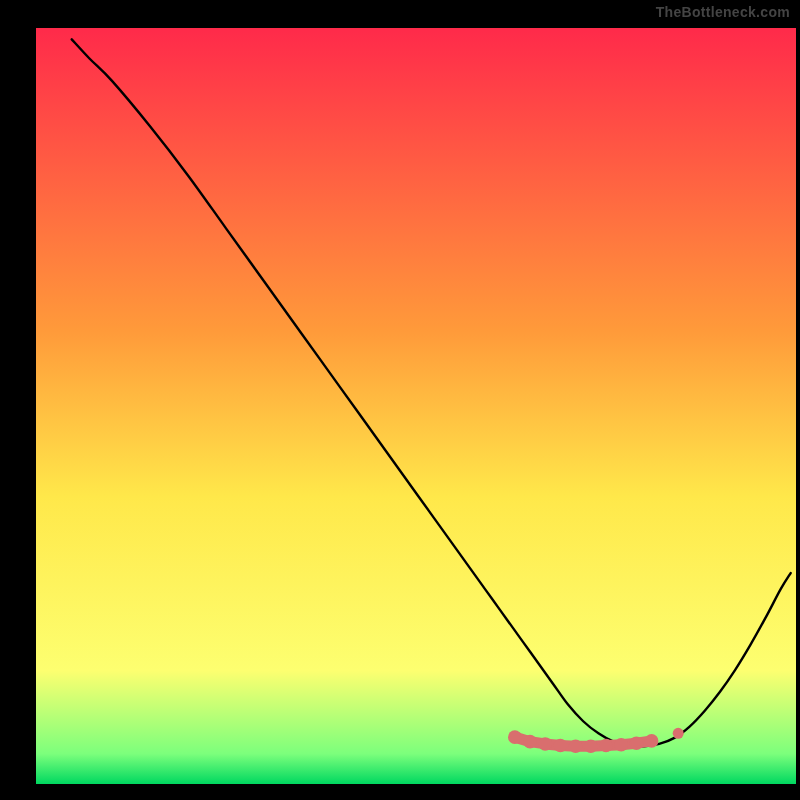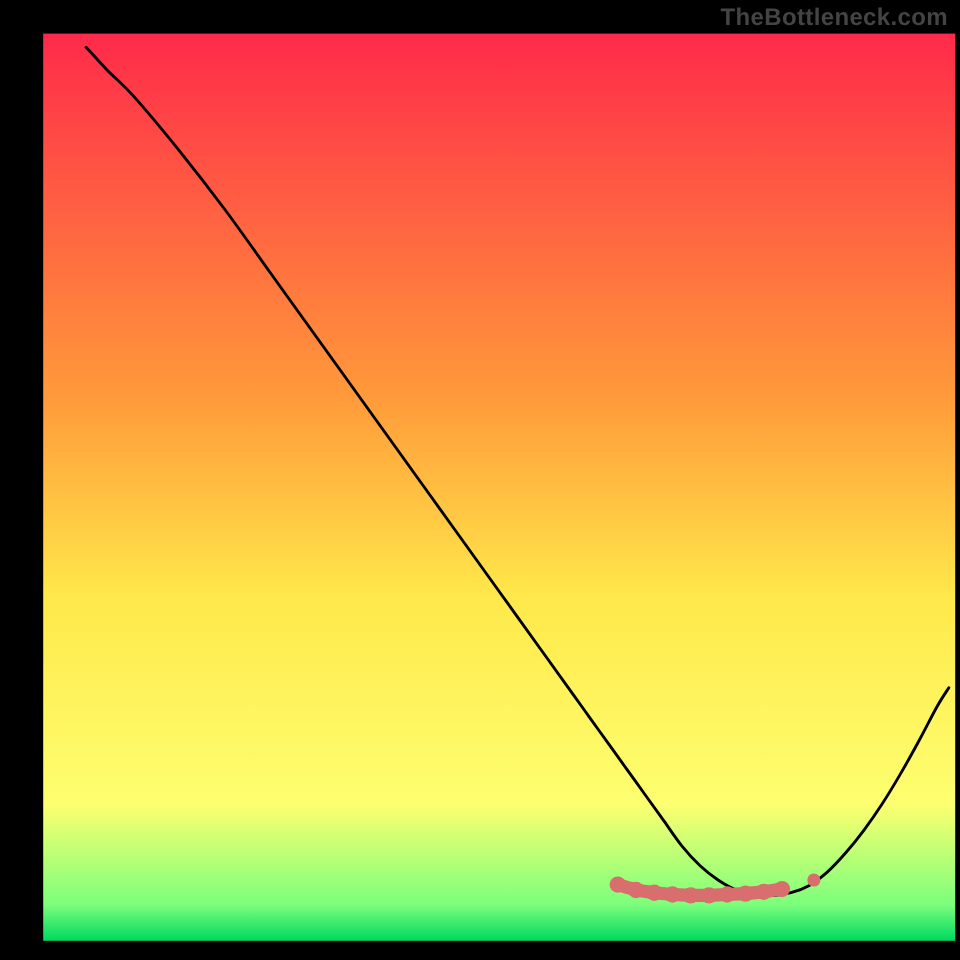--- a/index.html
+++ b/index.html
@@ -21,7 +21,7 @@
     top: 4px;
     right: 10px;
     color: #444;
-    font-size: 20px;
+    font-size: 14px;
     font-weight: bold;
     letter-spacing: 0.3px;
     z-index: 10;

